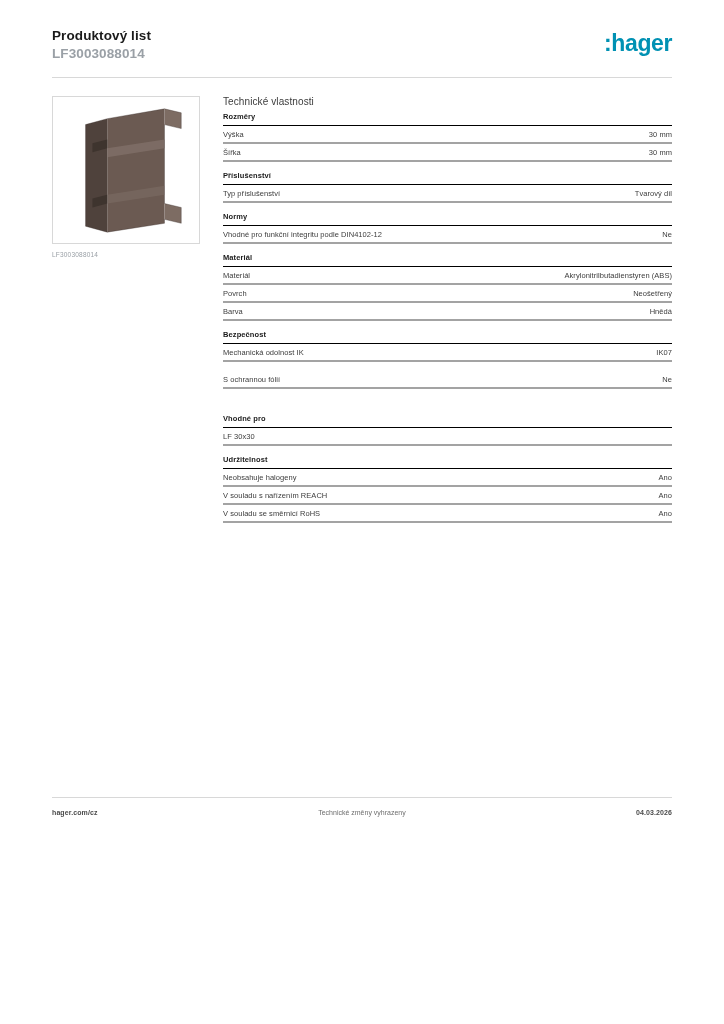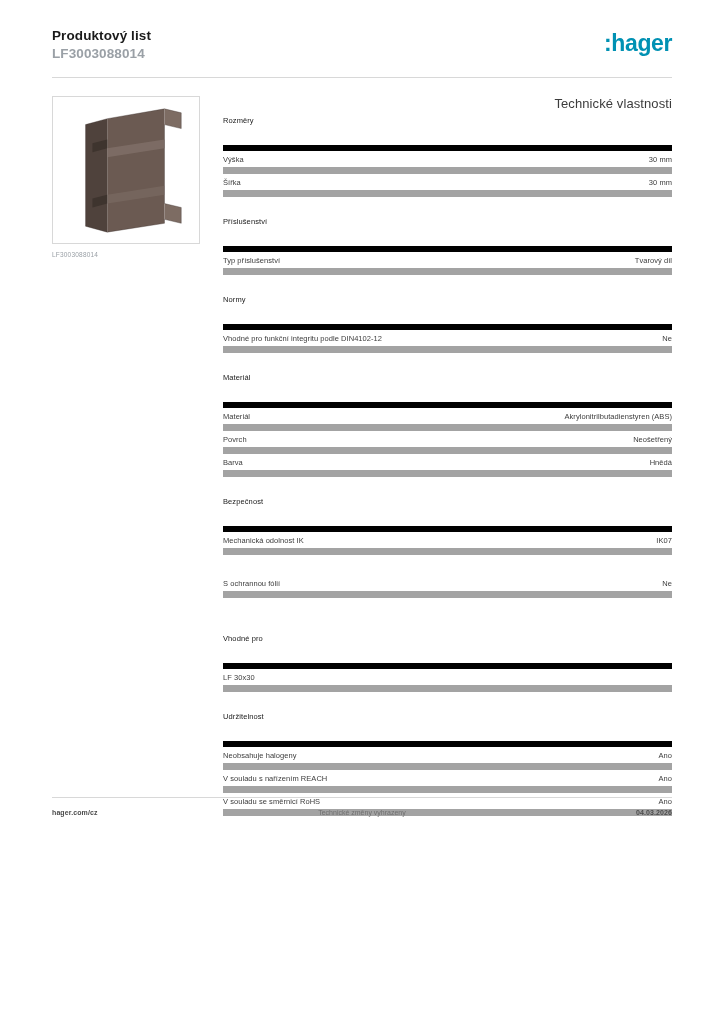--- a/index.html
+++ b/index.html
@@ -94,11 +94,10 @@
     padding-left: 23px;
   }
   .section-heading {
-    font-size: 13px;
+    font-size: 10px;
     color: #3c3c3c;
     padding-bottom: 5px;
     letter-spacing: 0.1px;
-    text-align: right;
   }
   .group {
     margin-top: 20px;

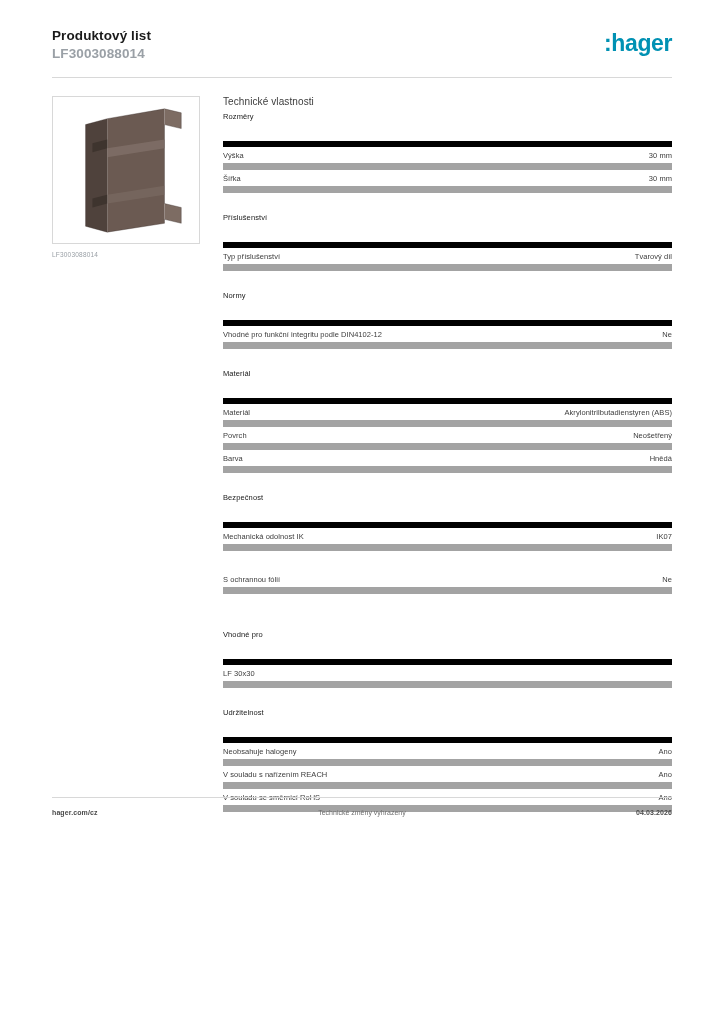--- a/index.html
+++ b/index.html
@@ -105,10 +105,10 @@
   .group.first { margin-top: 0; }
   .group-title {
     font-size: 7.5px;
-    font-weight: normal;
+    font-weight: bold;
     color: #1a1a1a;
-    padding-bottom: 20px;
-    border-bottom: 6px solid #000000;
+    padding-bottom: 4px;
+    border-bottom: 1px solid #000000;
     letter-spacing: 0.1px;
   }
   .row {

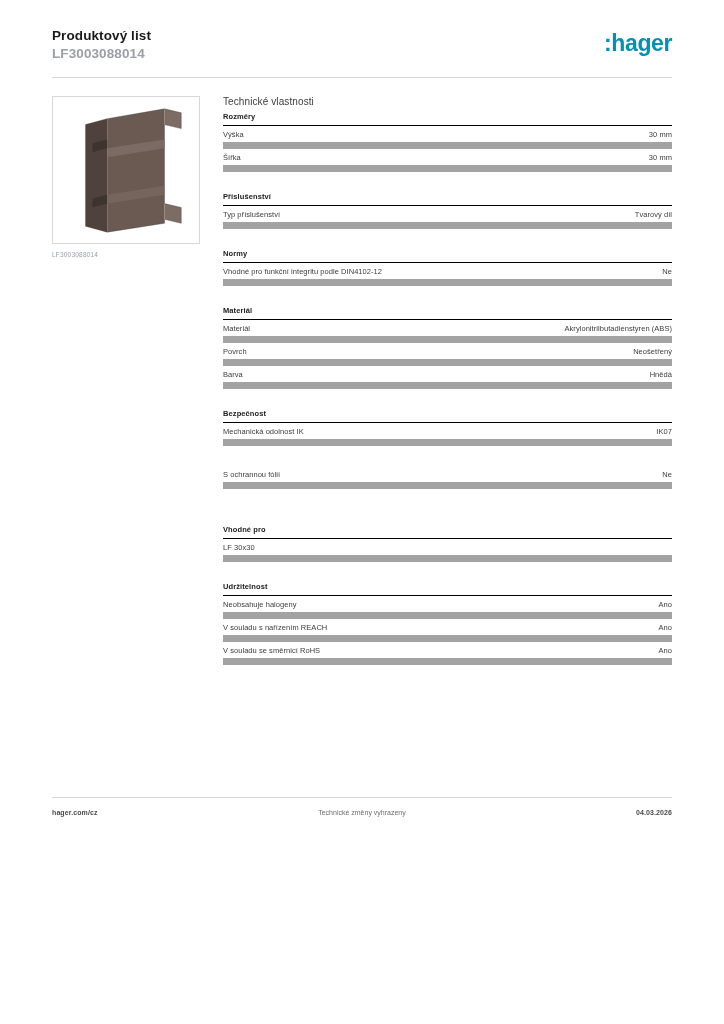--- a/index.html
+++ b/index.html
@@ -118,7 +118,7 @@
     font-size: 7.5px;
     color: #3c3c3c;
     padding: 4px 0 3px 0;
-    border-bottom: 7px solid #a3a3a3;
+    border-bottom: 2px solid #a3a3a3;
     letter-spacing: 0.05px;
   }
   .row .label { text-align: left; }

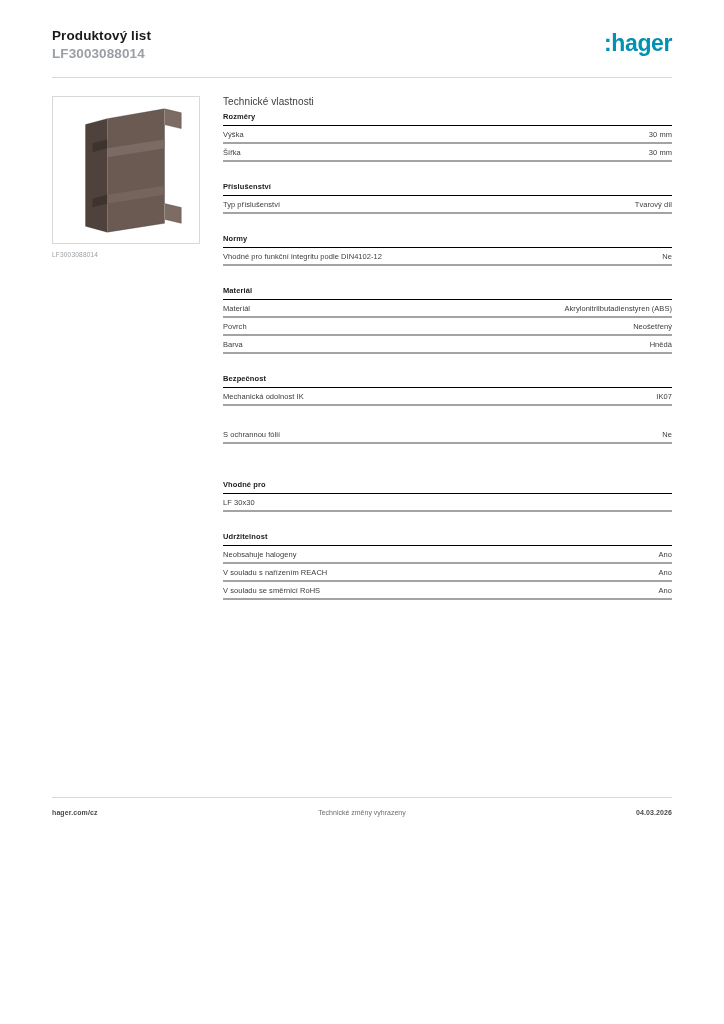--- a/index.html
+++ b/index.html
@@ -100,7 +100,7 @@
     letter-spacing: 0.1px;
   }
   .group {
-    margin-top: 20px;
+    margin-top: 9px;
   }
   .group.first { margin-top: 0; }
   .group-title {

